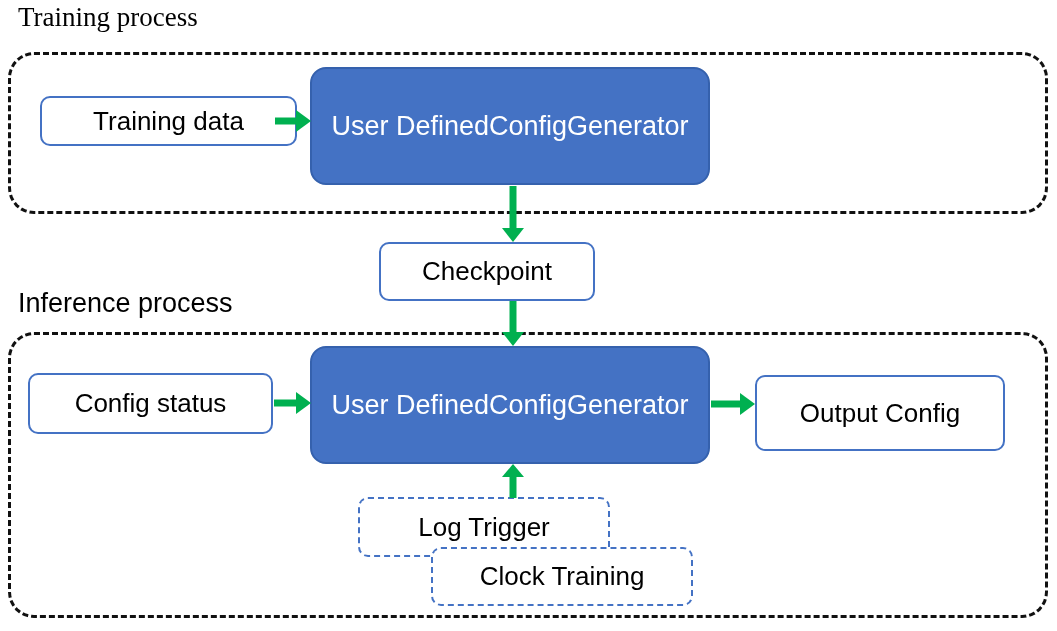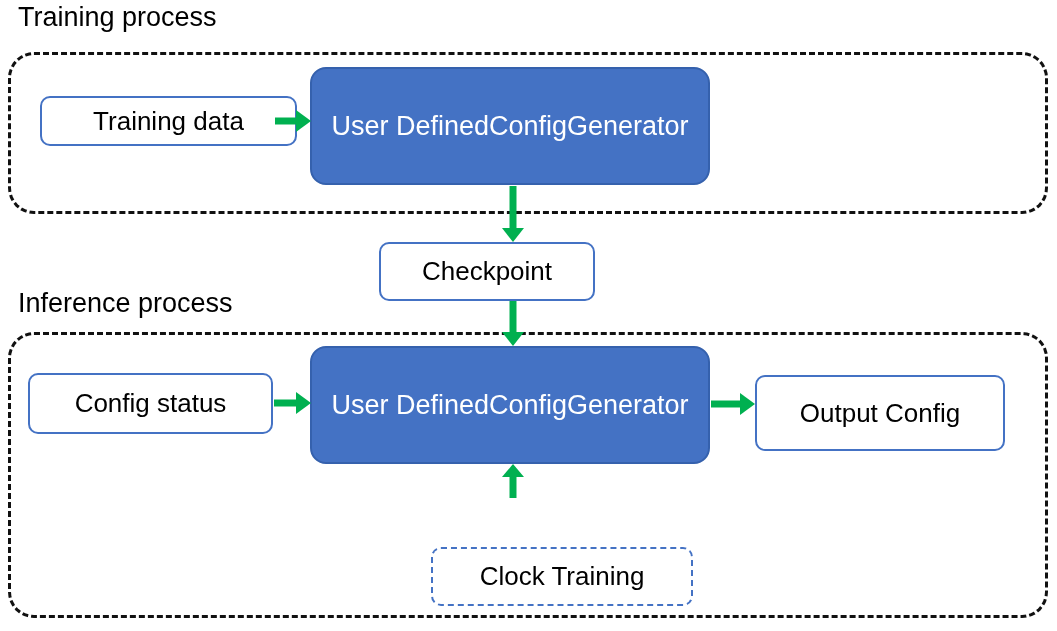--- a/index.html
+++ b/index.html
@@ -80,7 +80,7 @@
 
 <div id="canvas">
 
-  <div class="abs section-label" style="left:18px; top:2px;">Training process</div>
+  <div class="abs section-label" style="left:18px; top:2px;font-family:Liberation Serif, serif;">Training process</div>
 
   <div class="abs container-dashed" style="left:8px; top:52px; width:1040px; height:162px;"></div>
 

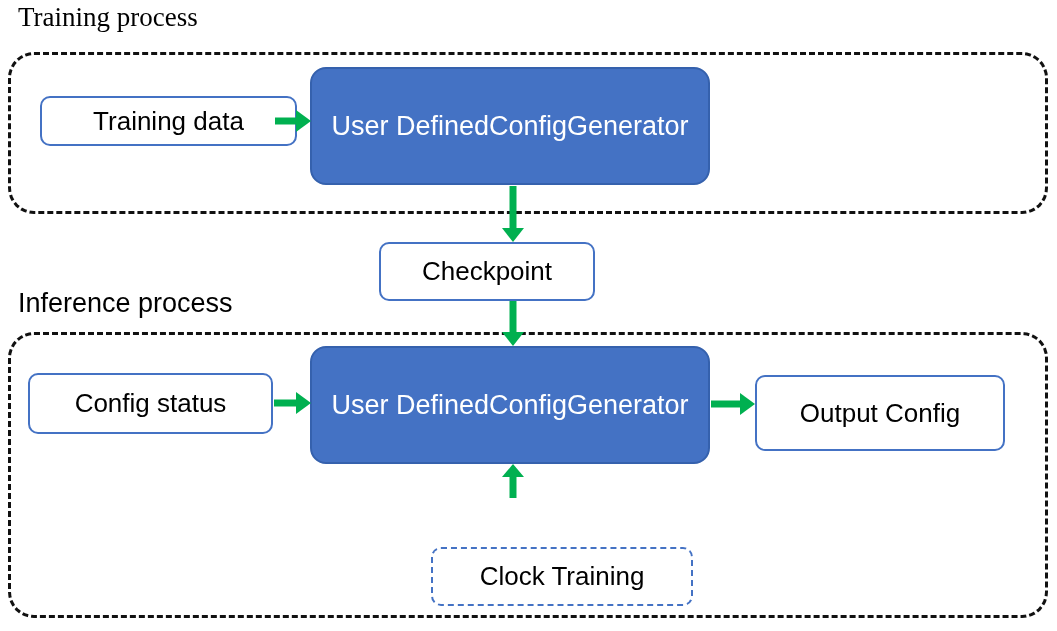--- a/index.html
+++ b/index.html
@@ -136,6 +136,7 @@
     <polygon points="1,13 23,13 12,0"></polygon>
   </svg>
 
+  <div class="abs trigger" style="left:358px; top:497px; width:252px; height:60px; z-index:5;">Log Trigger</div>
 
   <div class="abs trigger" style="left:431px; top:547px; width:262px; height:59px; z-index:7;">Clock Training</div>
 

